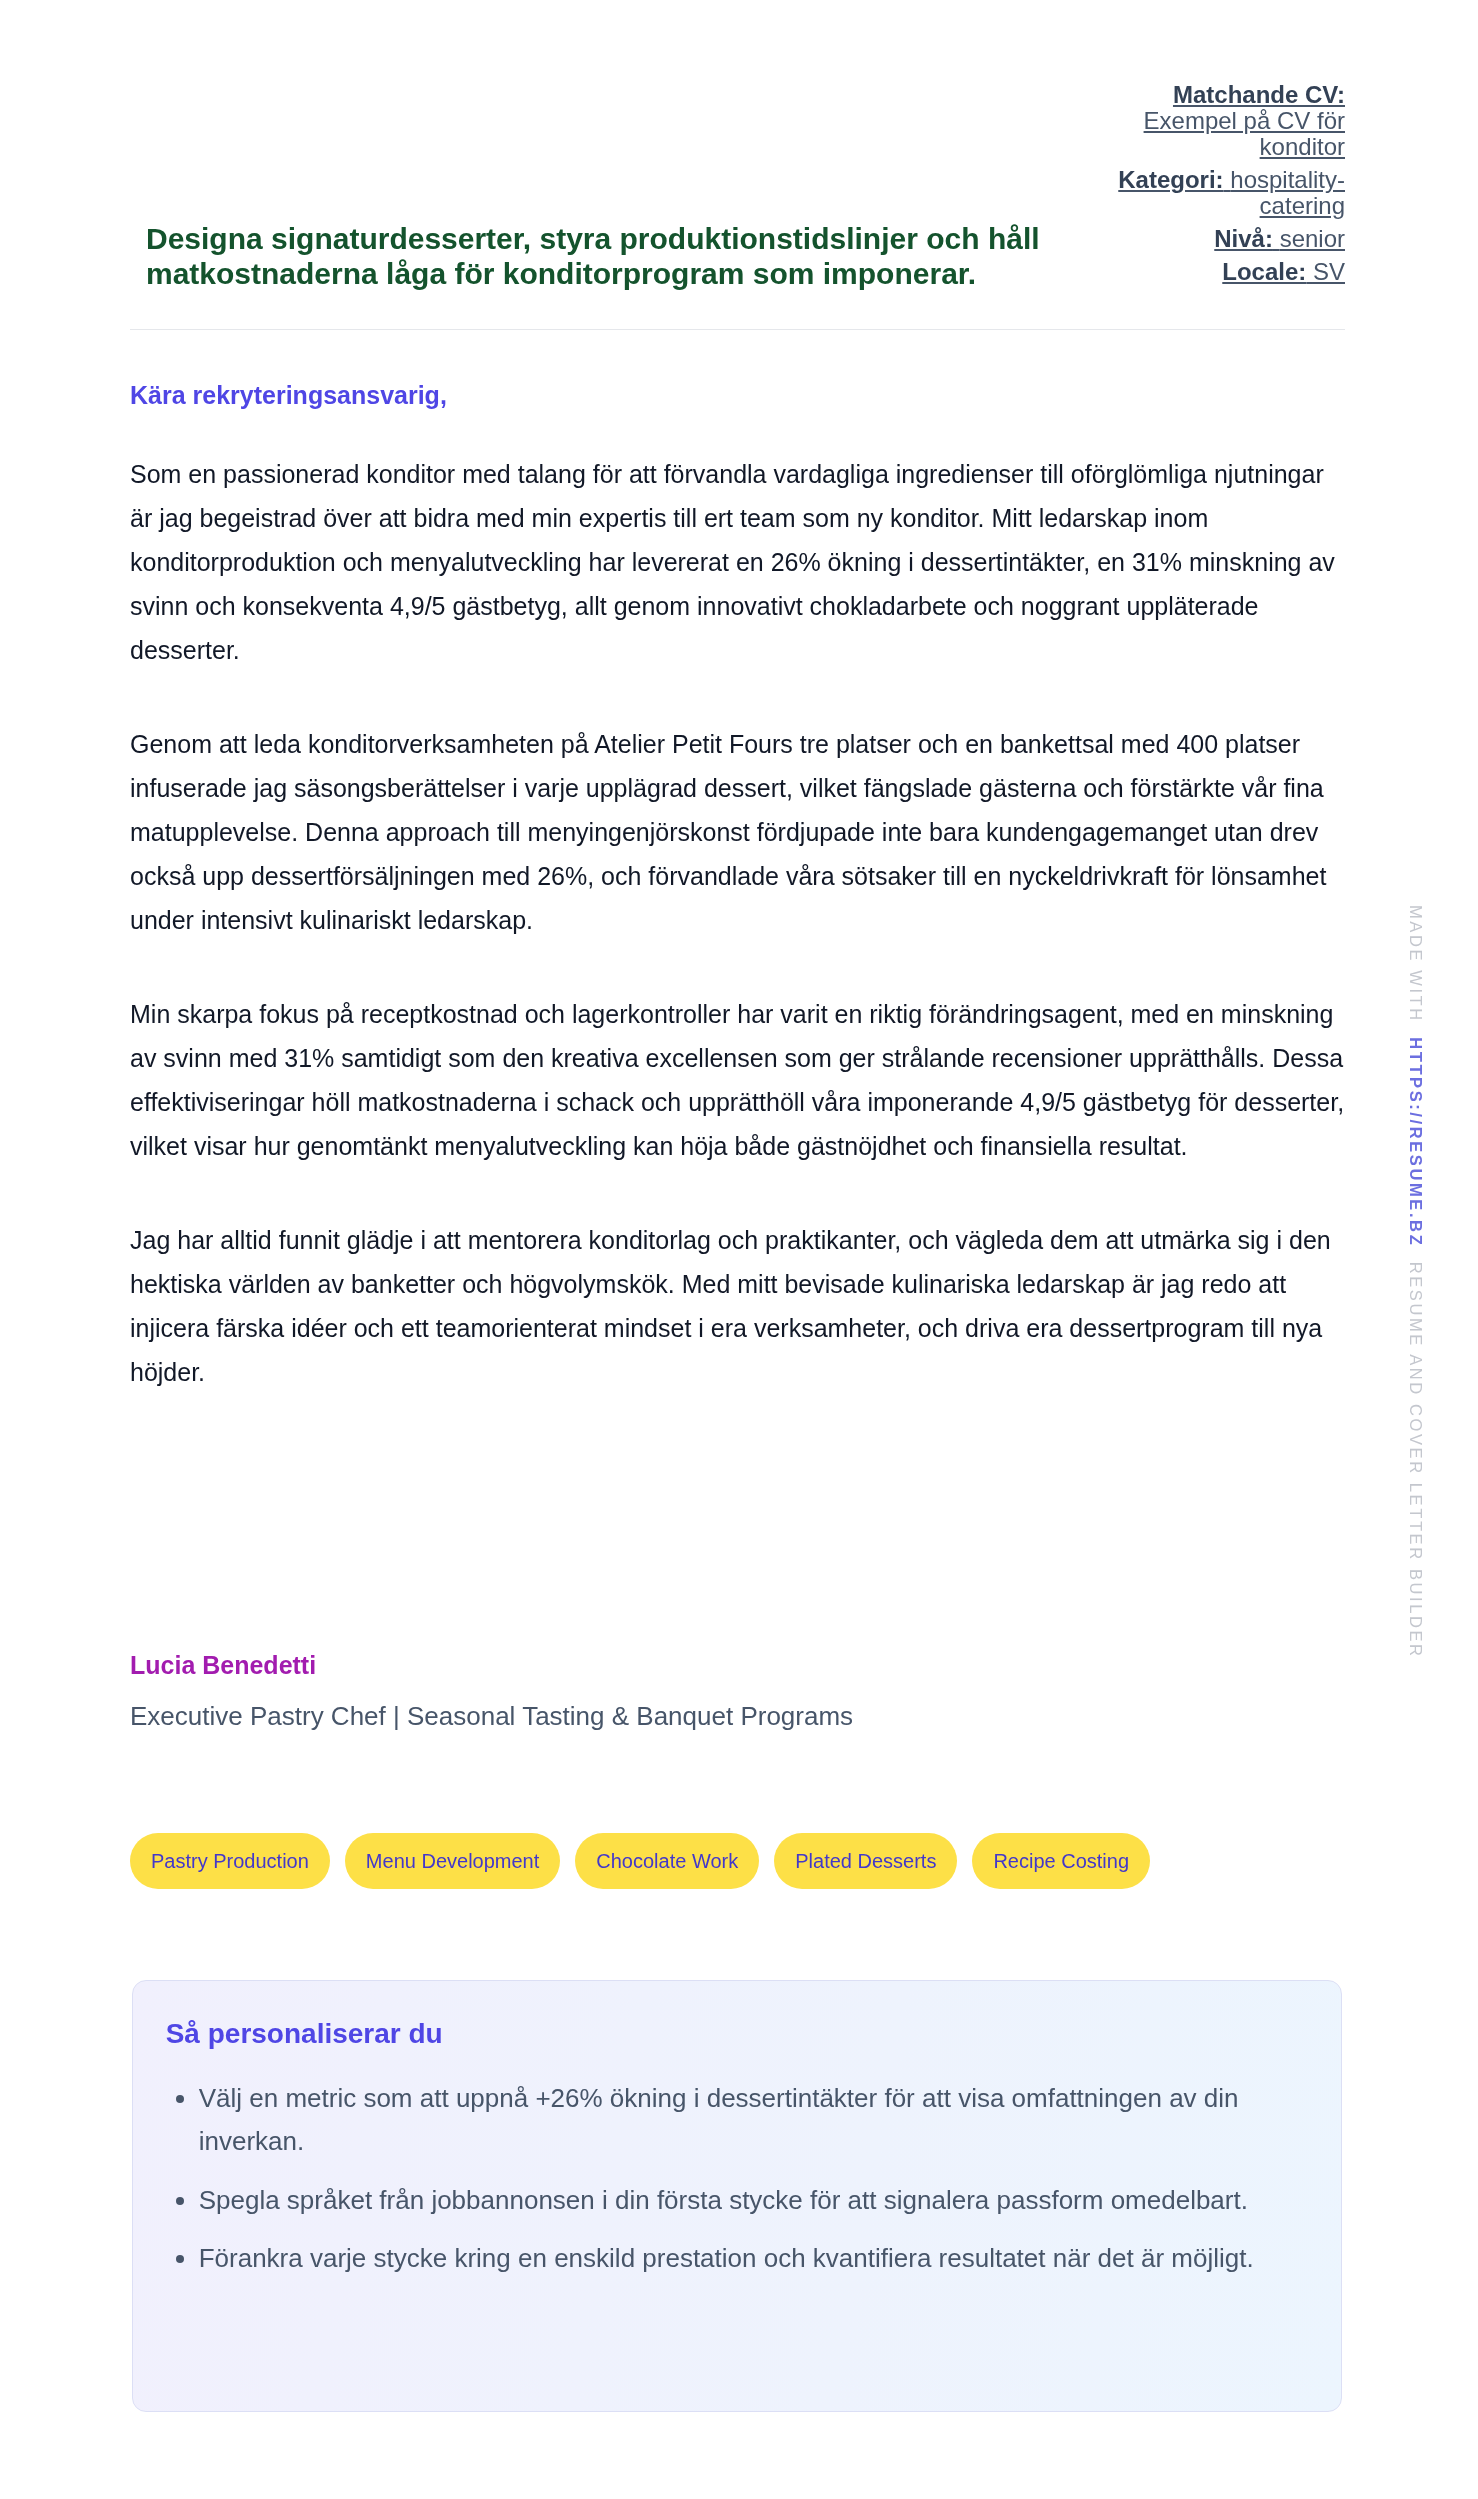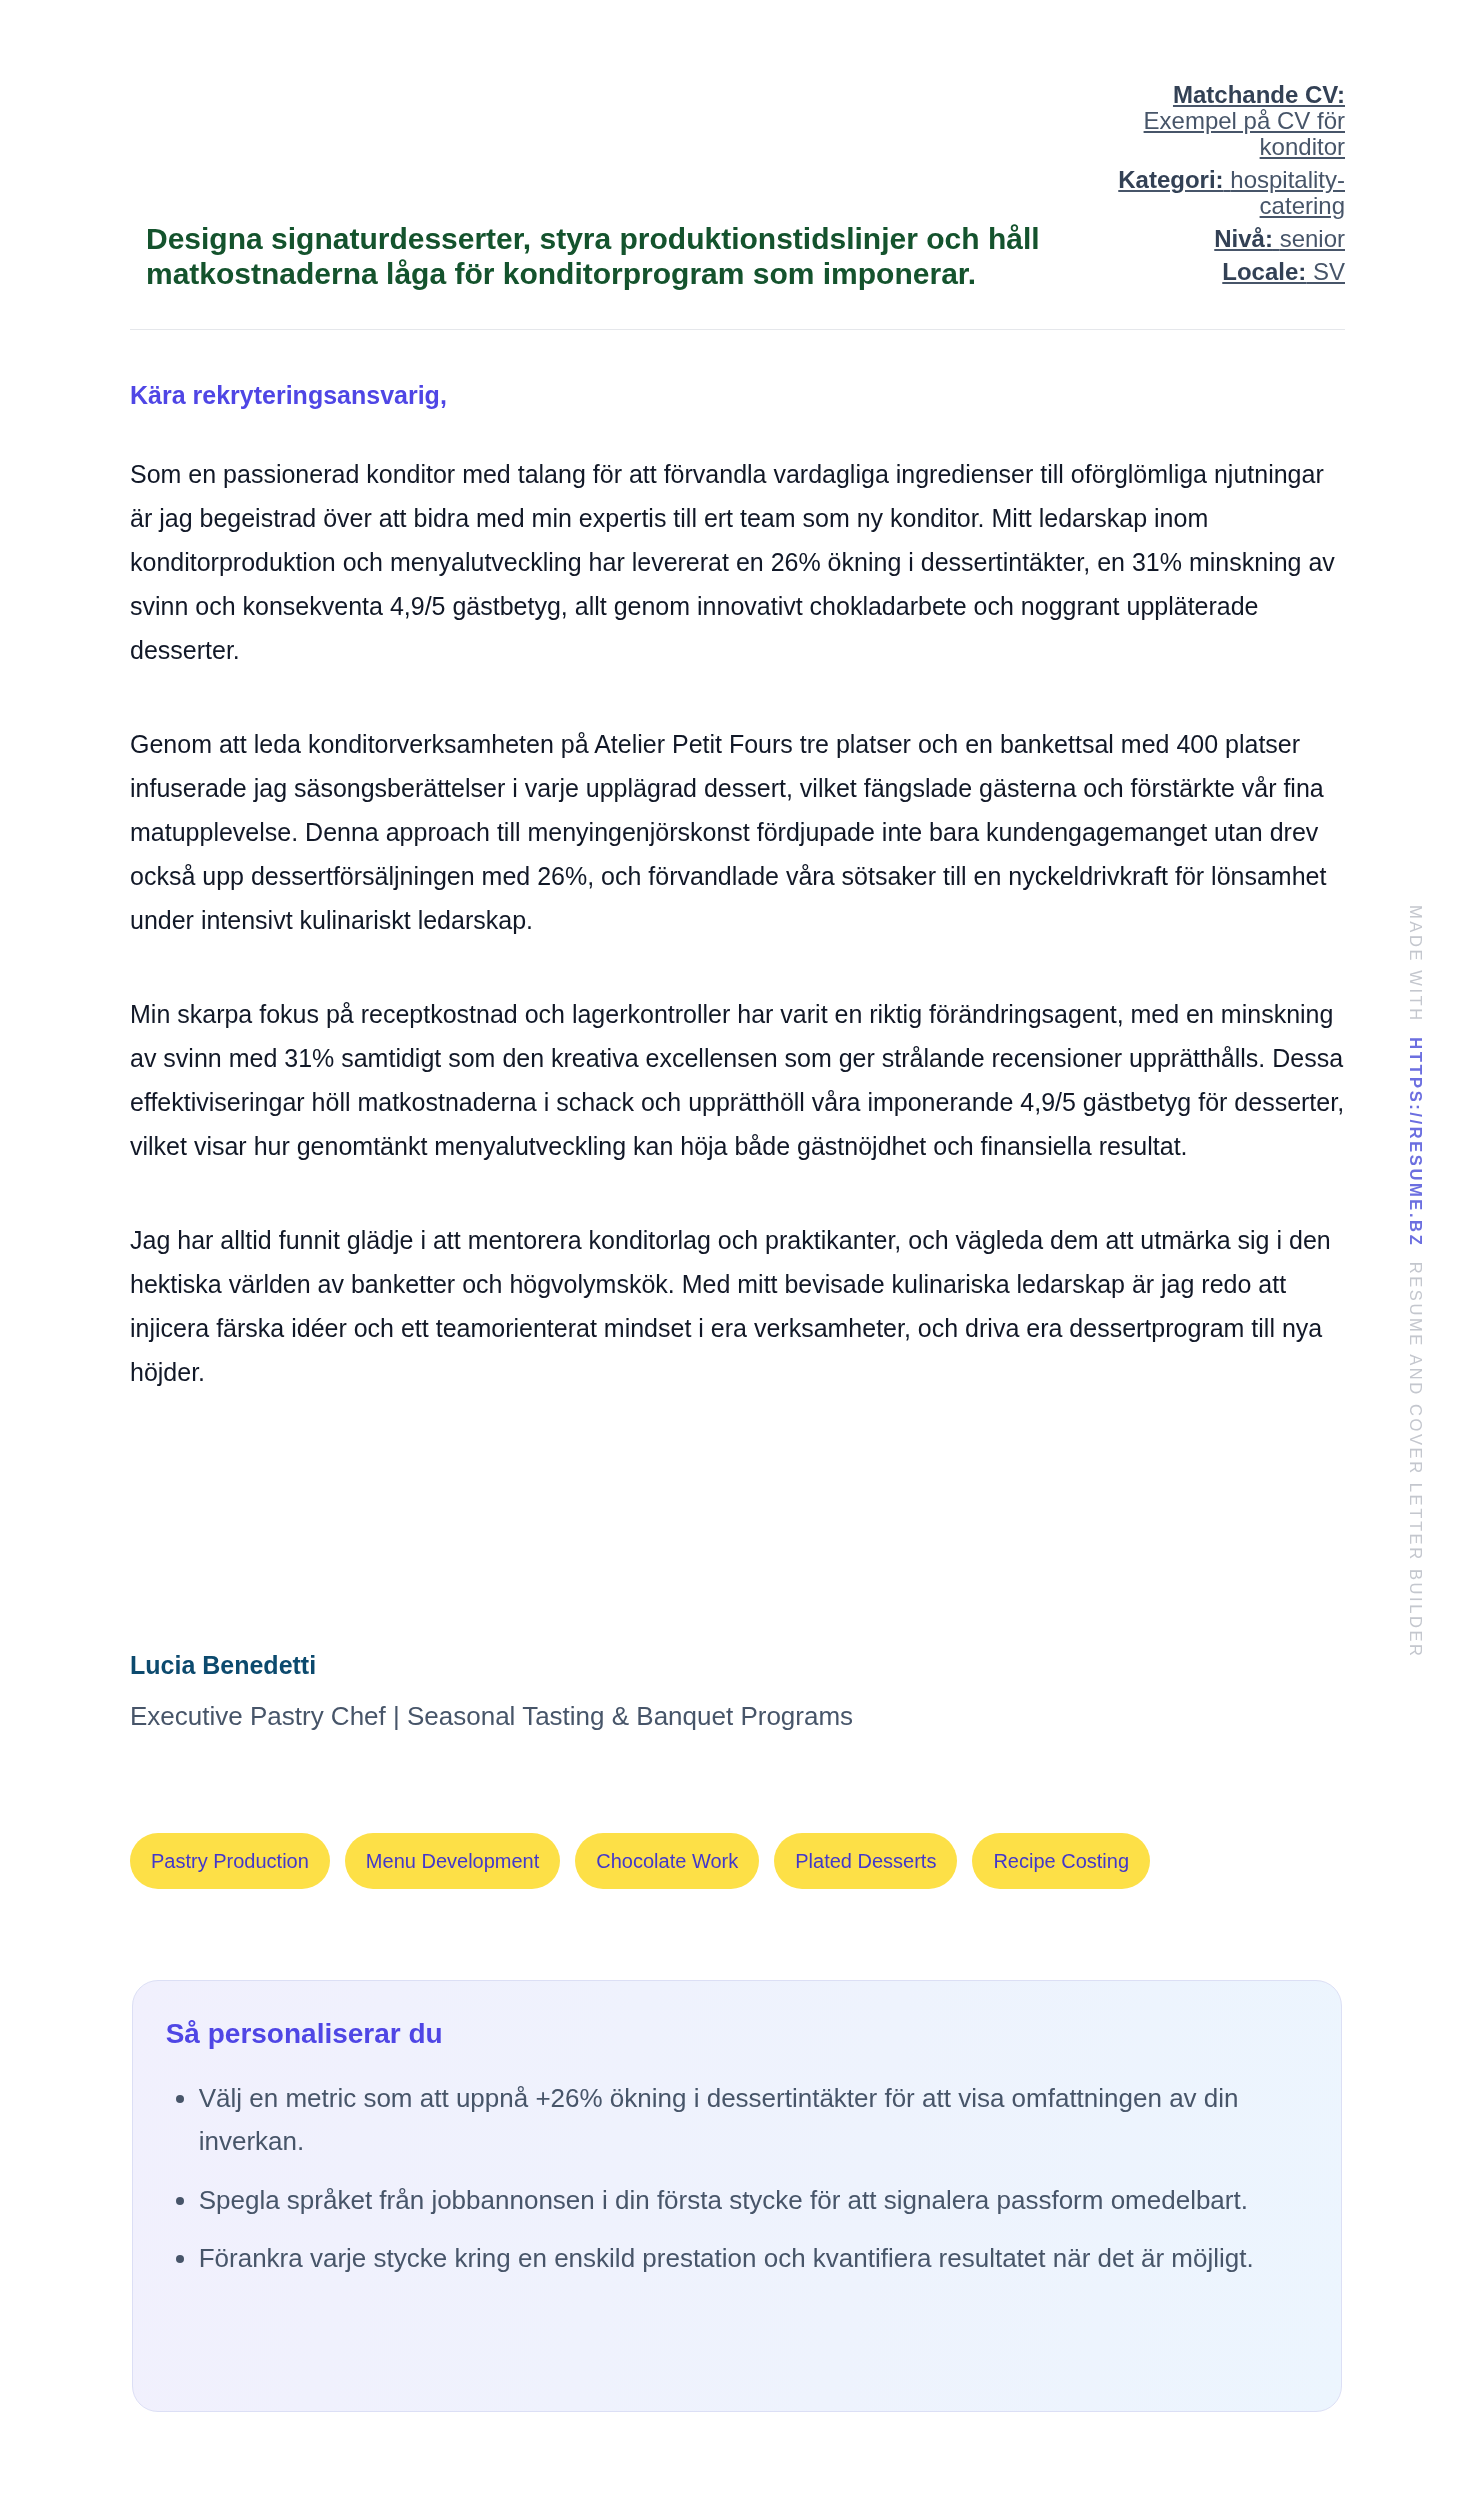--- a/index.html
+++ b/index.html
@@ -23,7 +23,7 @@
   .body p { margin: 0 0 50px 0; font-size: 25px; line-height: 44px; color: #111827; }
 
   .signature { position: absolute; top: 1648px; left: 0; }
-  .sig-name { font-size: 25px; font-weight: 700; color: #0c4a6e; line-height: 35px; }
+  .sig-name { font-size: 25px; font-weight: 700; color: #a21caf; line-height: 35px; }
   .sig-title { margin-top: 15.7px; font-size: 26px; color: #475569; line-height: 35px; }
 
   .tags { position: absolute; top: 1833px; left: 0; display: flex; gap: 15px; }

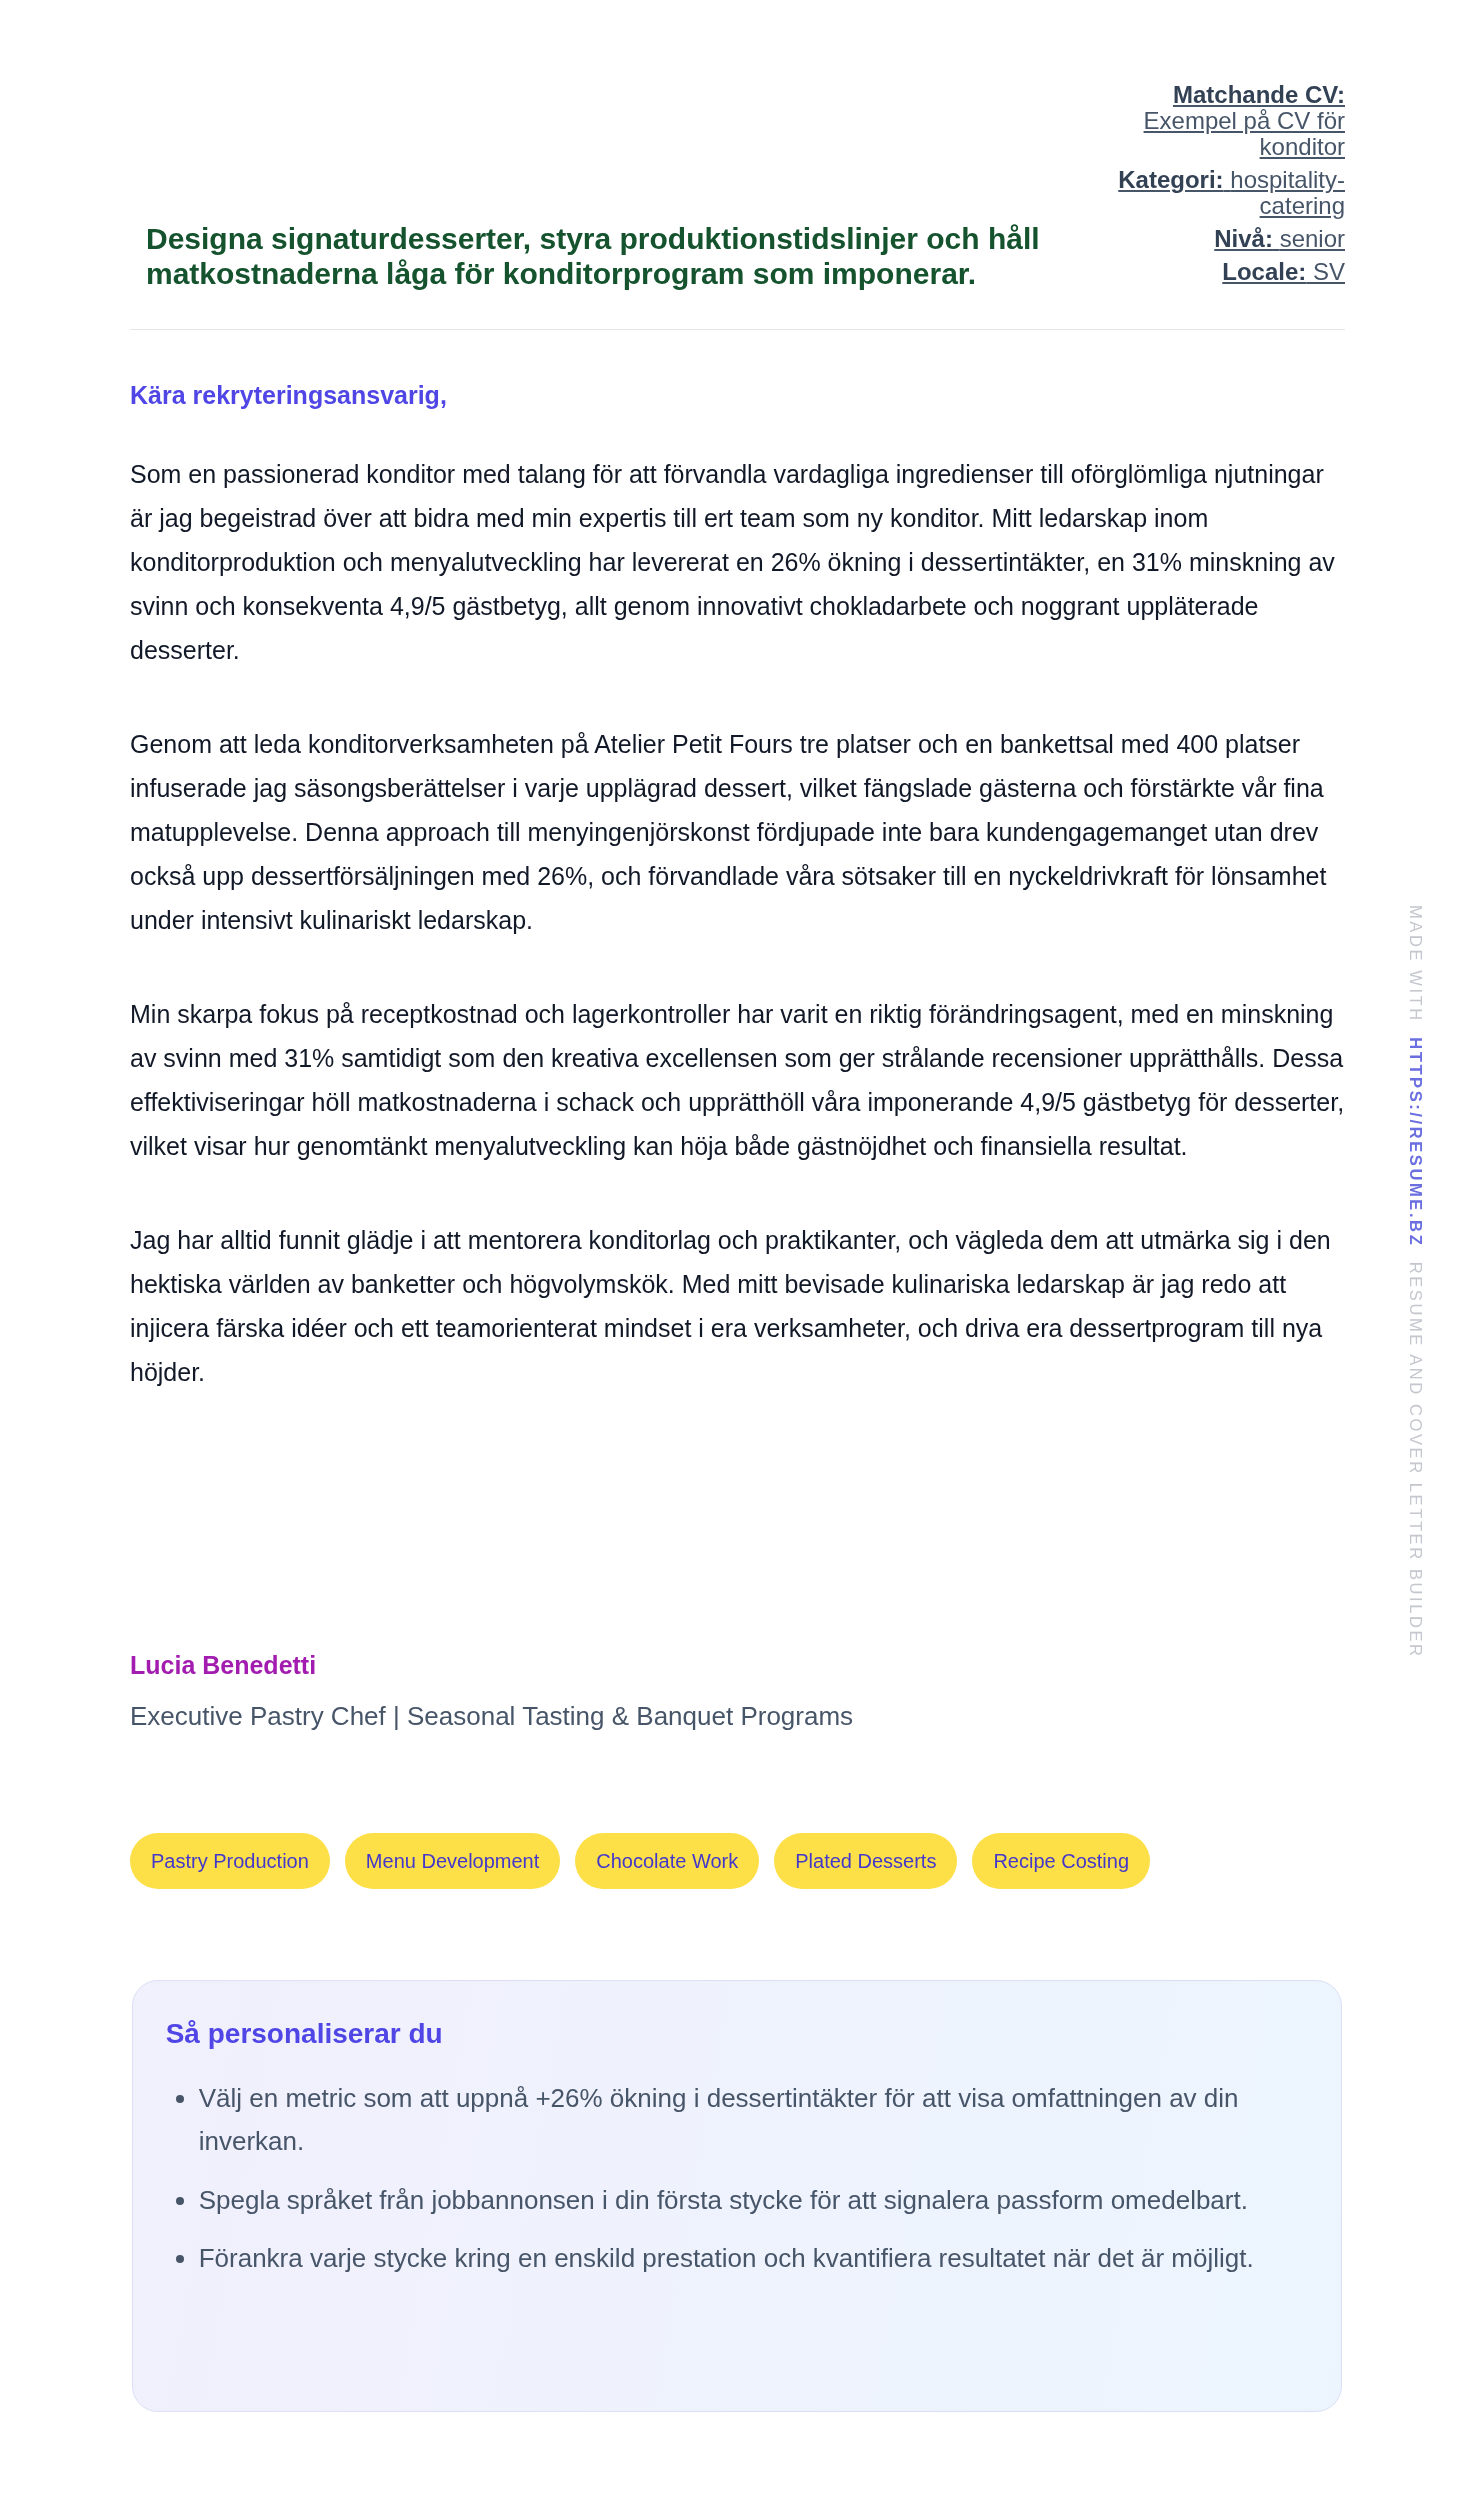--- a/index.html
+++ b/index.html
@@ -31,7 +31,7 @@
          background: #fde047; color: #4338ca; font-size: 20px; font-weight: 500; white-space: nowrap; }
 
   .tips { position: absolute; top: 1980px; left: 1.7px; width: 1210px; height: 432px;
-          border: 1.7px solid #dcdff5; border-radius: 26px;
+          border: 1.7px solid #dcdff5; border-radius: 14px;
           background: linear-gradient(100deg, #f1f0fd 0%, #eef3fd 60%, #ecf5fe 100%); box-sizing: border-box; }
   .tips h3 { margin: 0; position: absolute; left: 33px; top: 37px; font-size: 28px; font-weight: 700; color: #4f46e5; }
   .tips ul { position: absolute; left: 33px; top: 96px; margin: 0; padding: 0 0 0 33px; width: 1122px;

